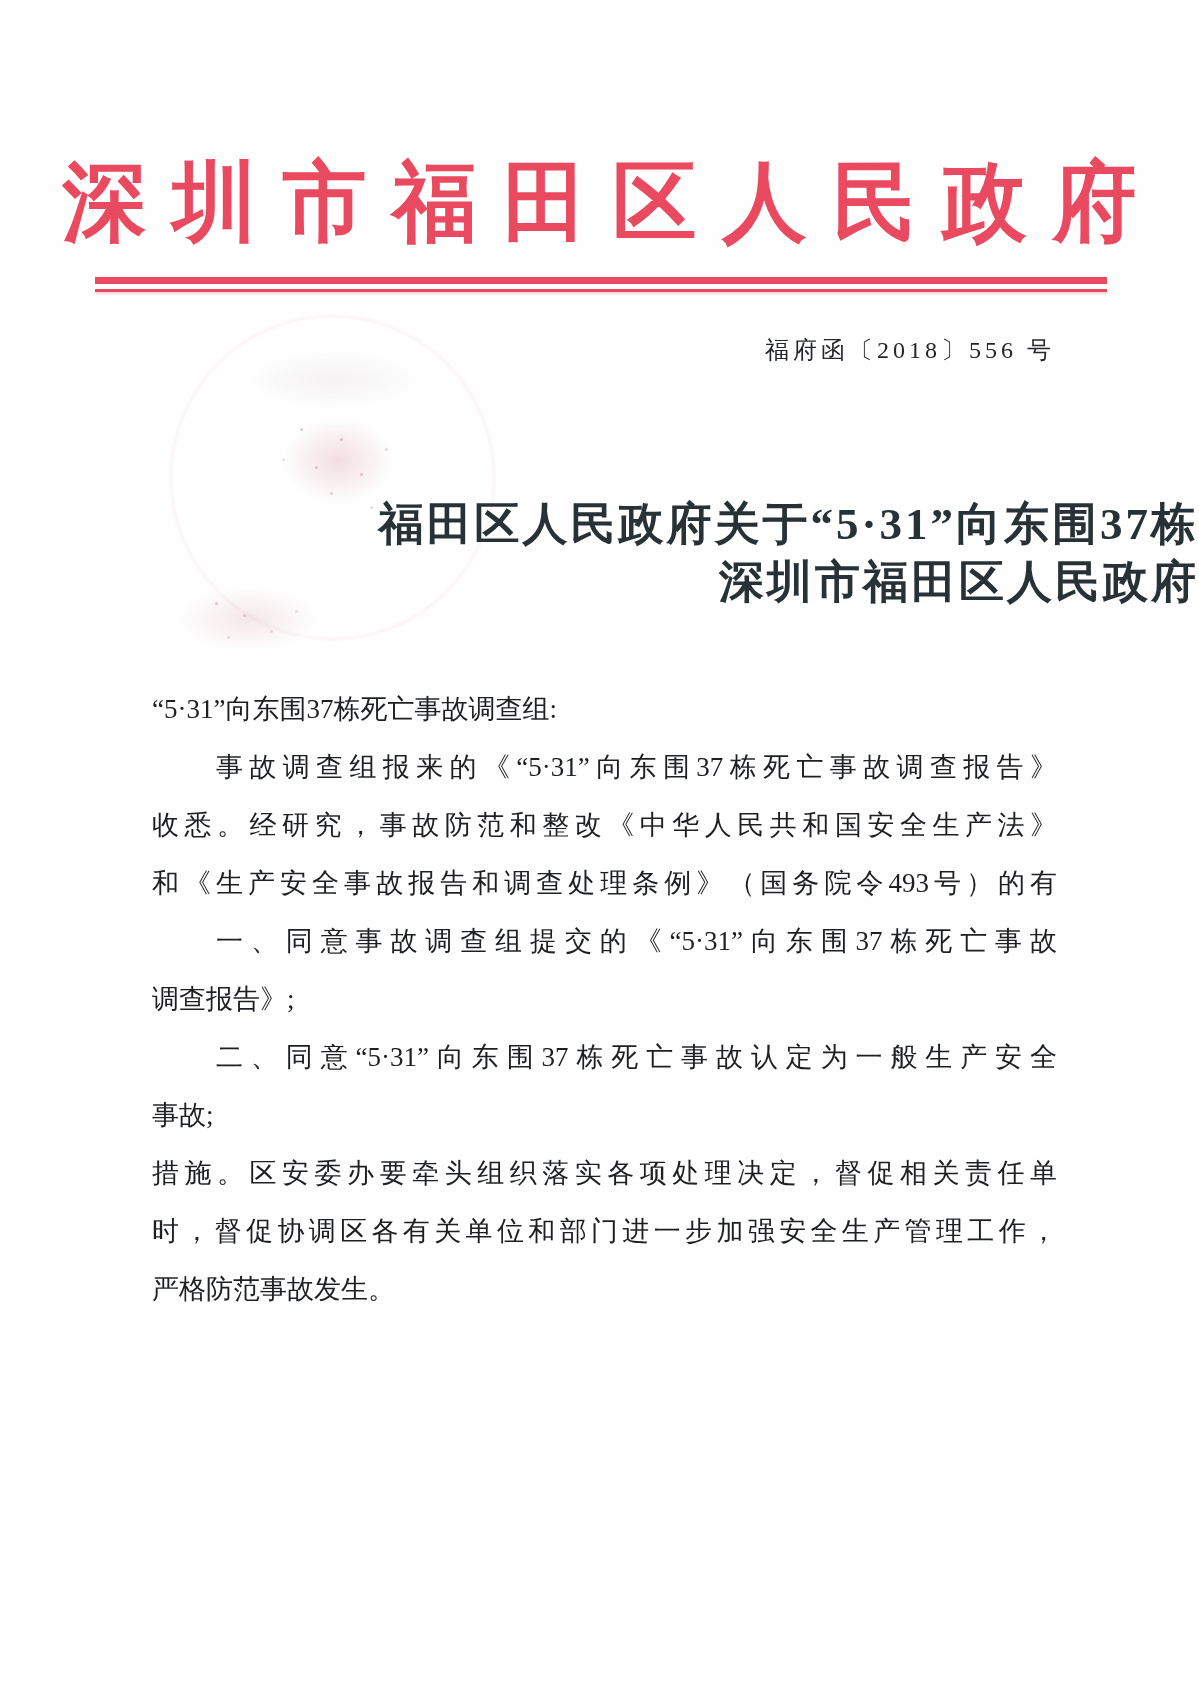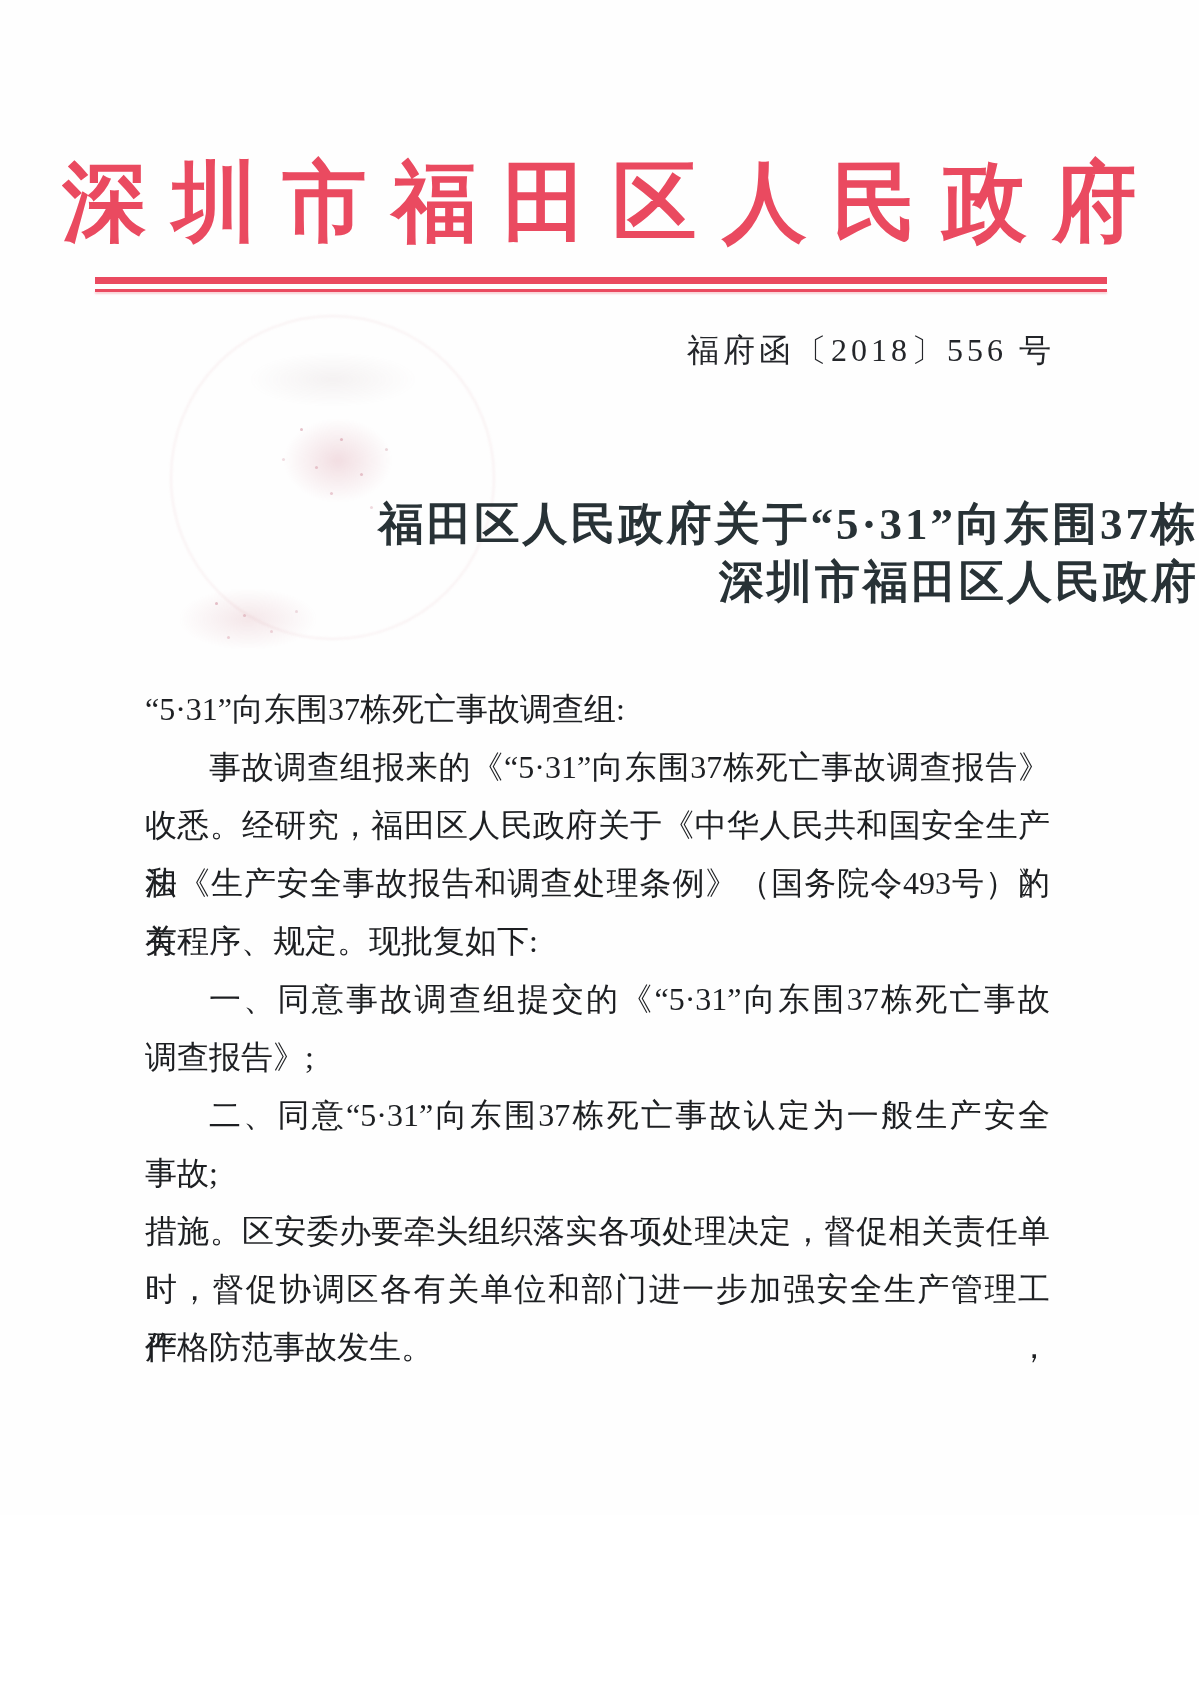--- a/index.html
+++ b/index.html
@@ -36,7 +36,7 @@
   
   .doc-number{
     position:absolute;top:330px;right:144px;
-    font-size:32px;line-height:40px;
+    font-size:24px;line-height:40px;
     color:#24262a;letter-spacing:4px;white-space:nowrap;
   }
 

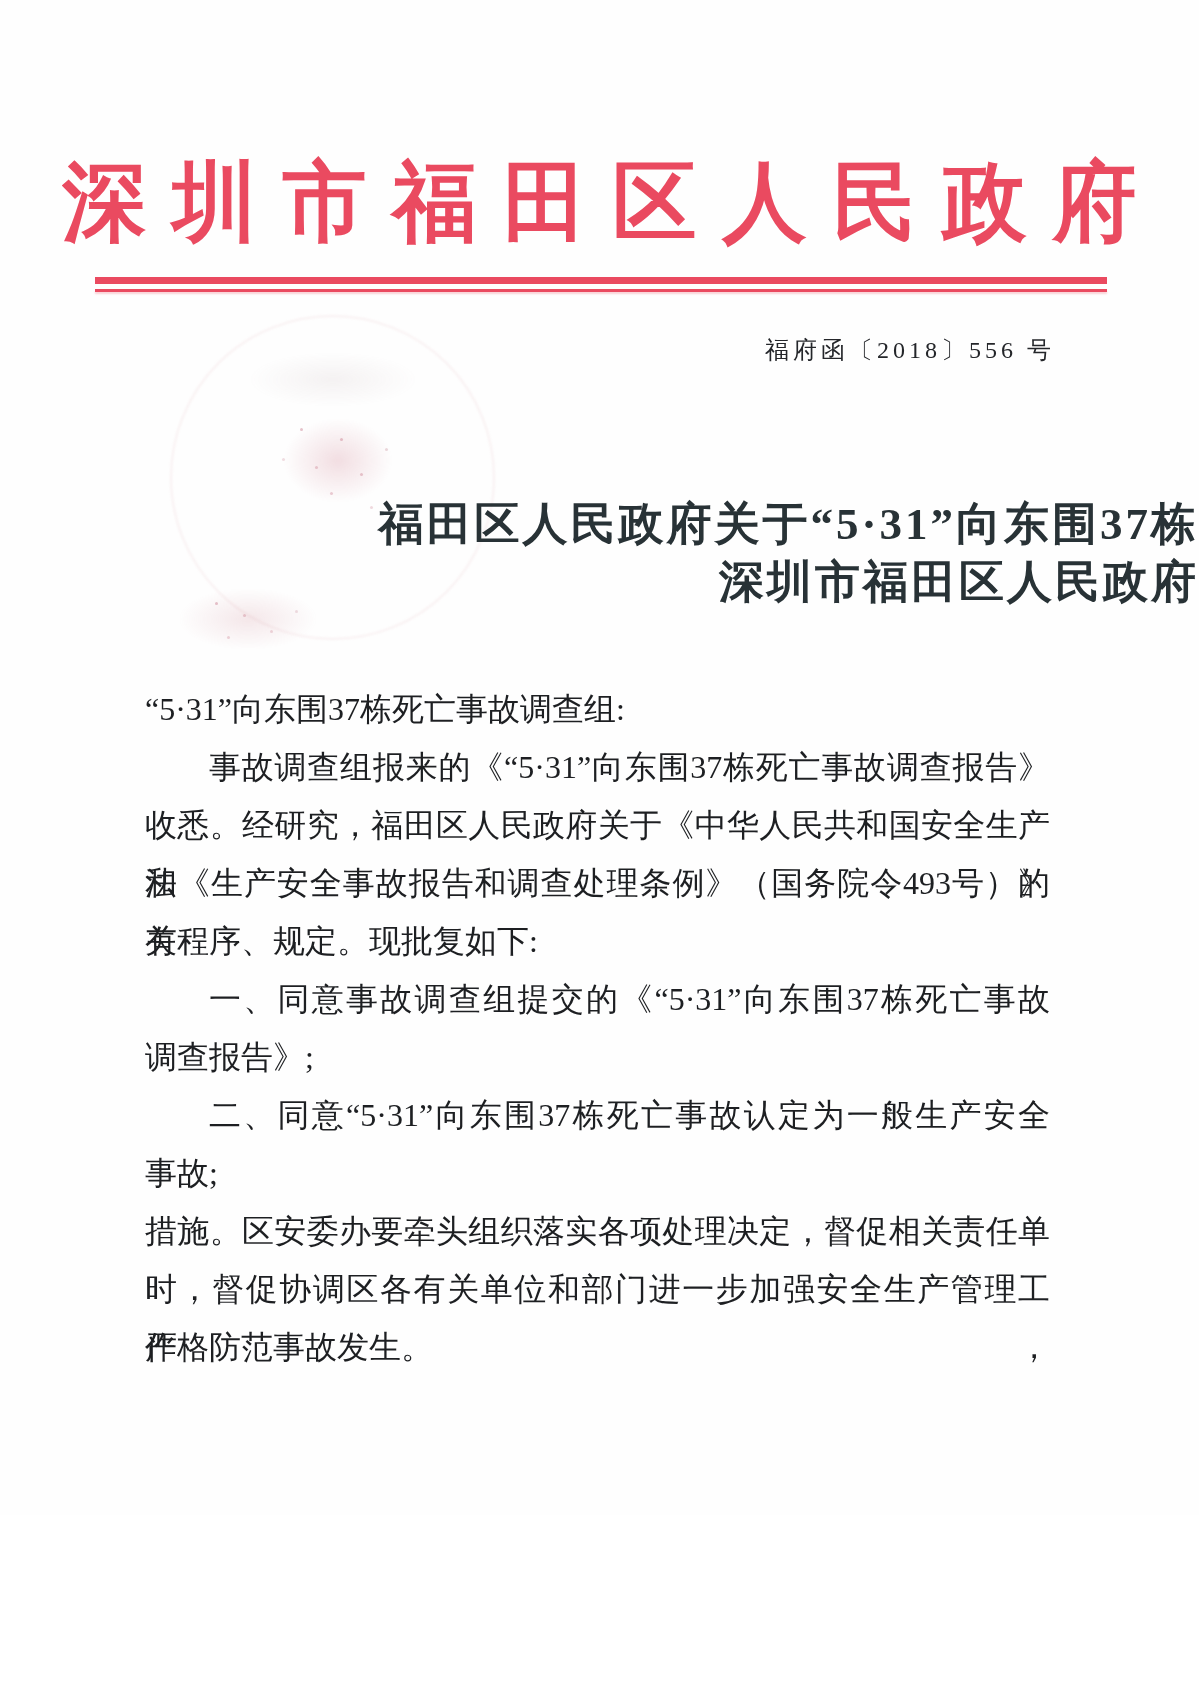--- a/index.html
+++ b/index.html
@@ -74,9 +74,9 @@
 
   
   .doc-body{
-    position:absolute;left:145px;top:680px;width:905px;
+    position:absolute;left:152px;top:680px;width:905px;
     color:var(--body-ink);
-    font-size:32px;line-height:58px;
+    font-size:27px;line-height:58px;
   }
   .b-line{height:58px;white-space:nowrap;}
   .b-line.indent{text-indent:64px;}

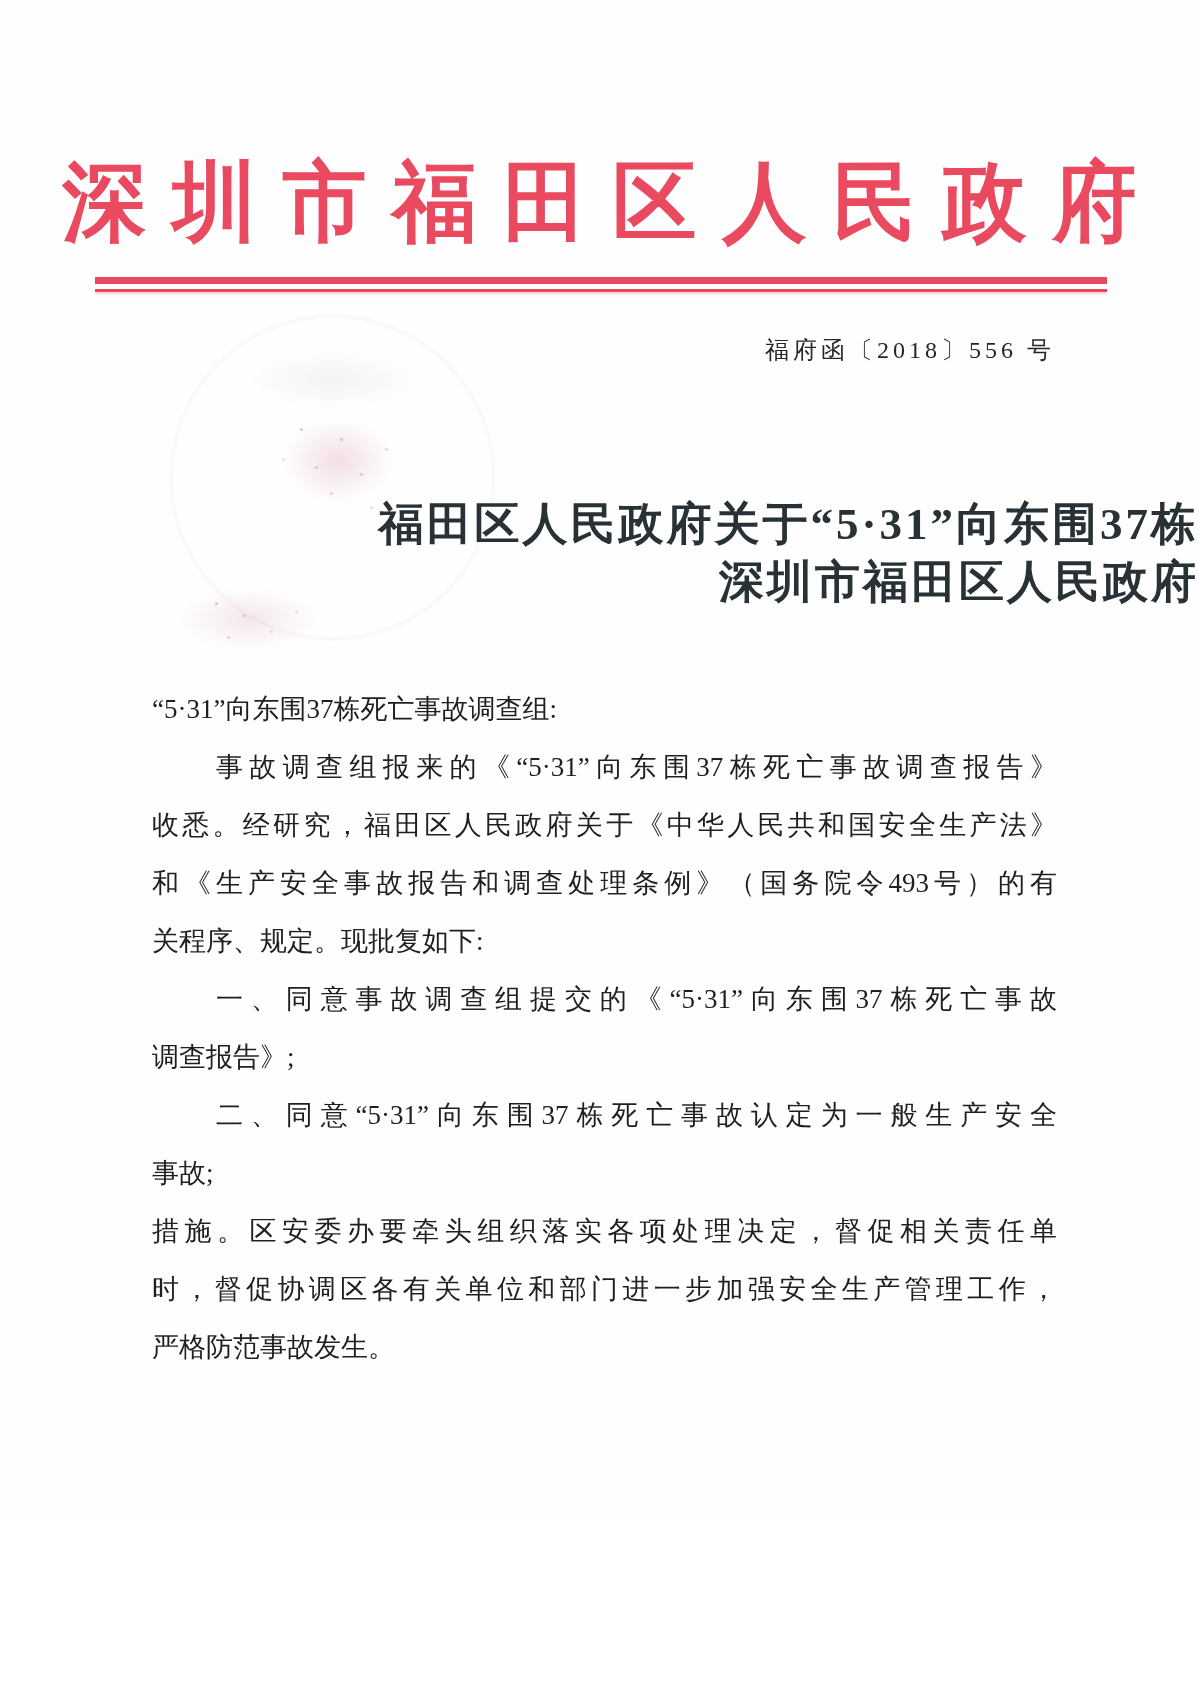--- a/index.html
+++ b/index.html
@@ -113,7 +113,7 @@
   <div class="doc-body">
     <div class="b-line">“5·31”向东围37栋死亡事故调查组:</div>
     <div class="b-line indent stretch">事故调查组报来的《“5·31”向东围37栋死亡事故调查报告》</div>
-    <div class="b-line stretch">收悉。经研究，福田区人民政府关于《中华人民共和国安全生产法》</div>
+    <div class="b-line stretch">收悉。经研究，事故防范和整改《中华人民共和国安全生产法》</div>
     <div class="b-line stretch">和《生产安全事故报告和调查处理条例》（国务院令493号）的有</div>
     <div class="b-line">关程序、规定。现批复如下:</div>
     <div class="b-line indent stretch">一、同意事故调查组提交的《“5·31”向东围37栋死亡事故</div>

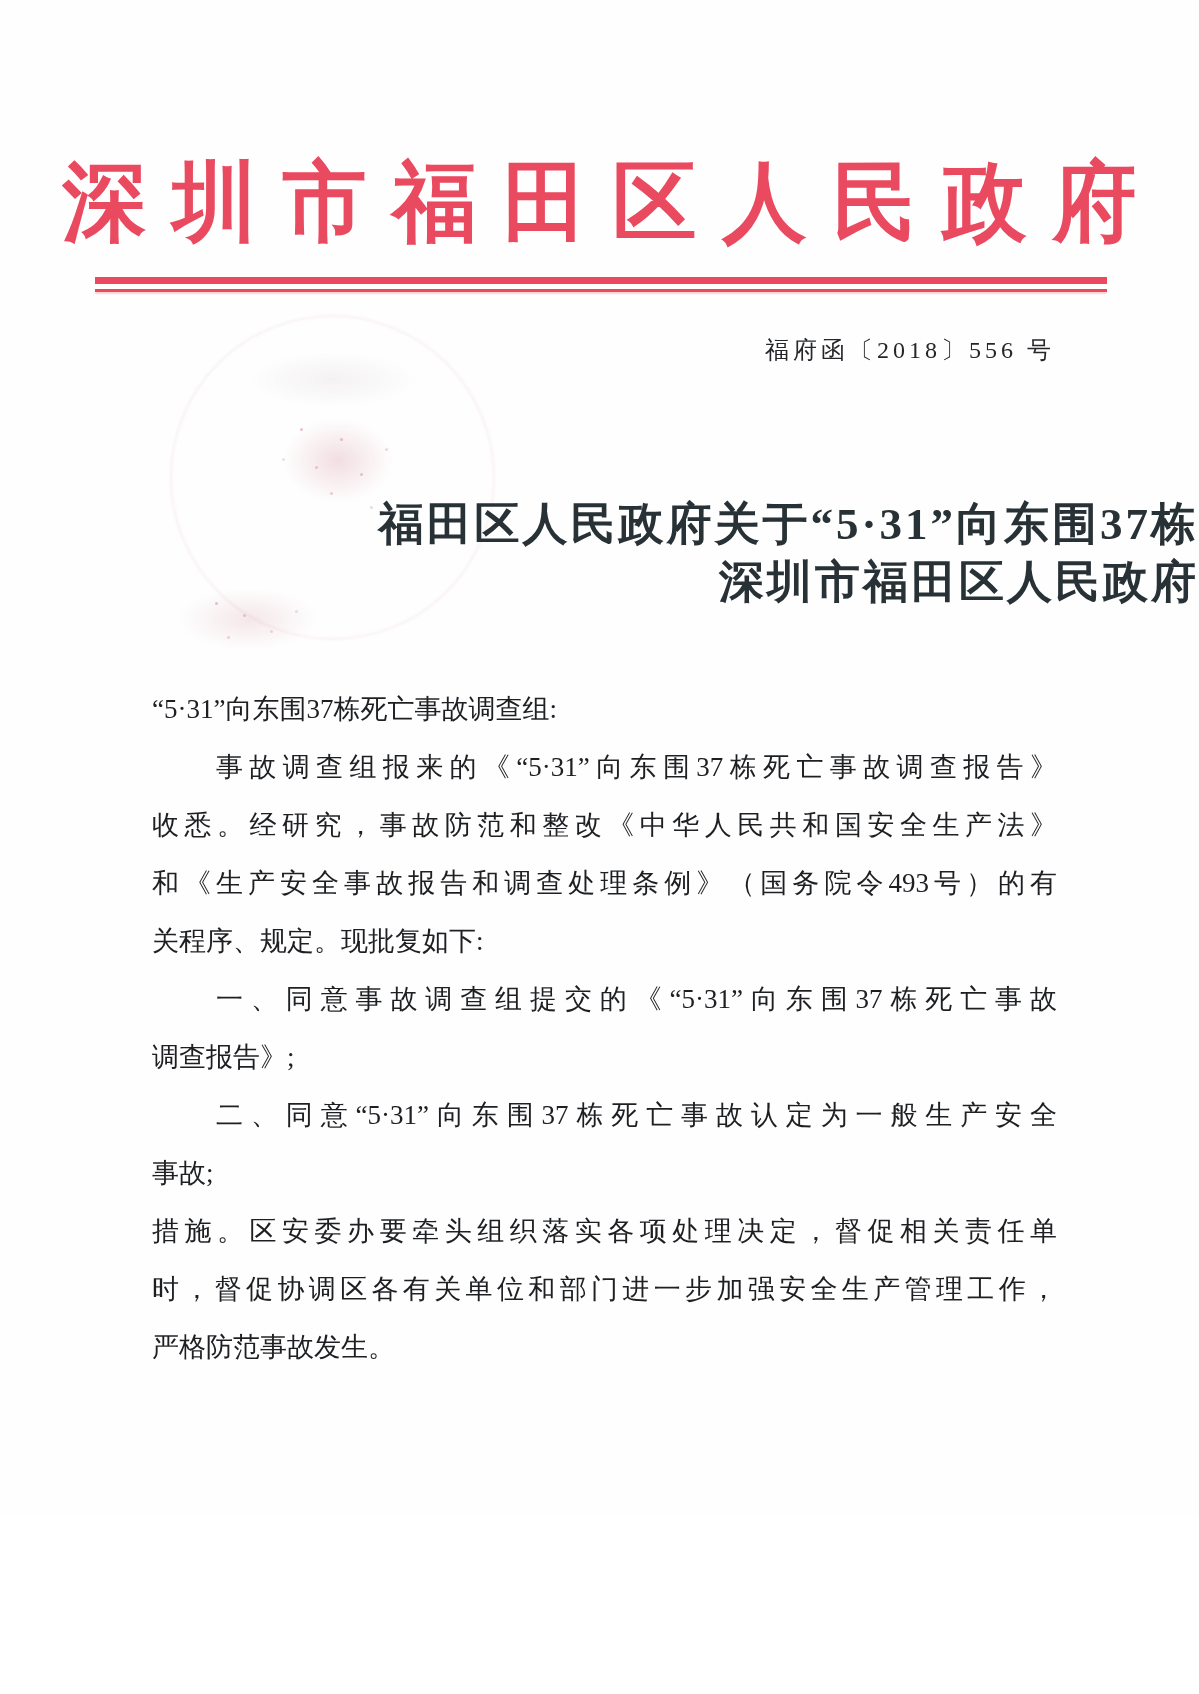--- a/index.html
+++ b/index.html
@@ -115,7 +115,6 @@
     <div class="b-line indent stretch">事故调查组报来的《“5·31”向东围37栋死亡事故调查报告》</div>
     <div class="b-line stretch">收悉。经研究，事故防范和整改《中华人民共和国安全生产法》</div>
     <div class="b-line stretch">和《生产安全事故报告和调查处理条例》（国务院令493号）的有</div>
-    <div class="b-line">关程序、规定。现批复如下:</div>
     <div class="b-line indent stretch">一、同意事故调查组提交的《“5·31”向东围37栋死亡事故</div>
     <div class="b-line">调查报告》;</div>
     <div class="b-line indent stretch">二、同意“5·31”向东围37栋死亡事故认定为一般生产安全</div>

